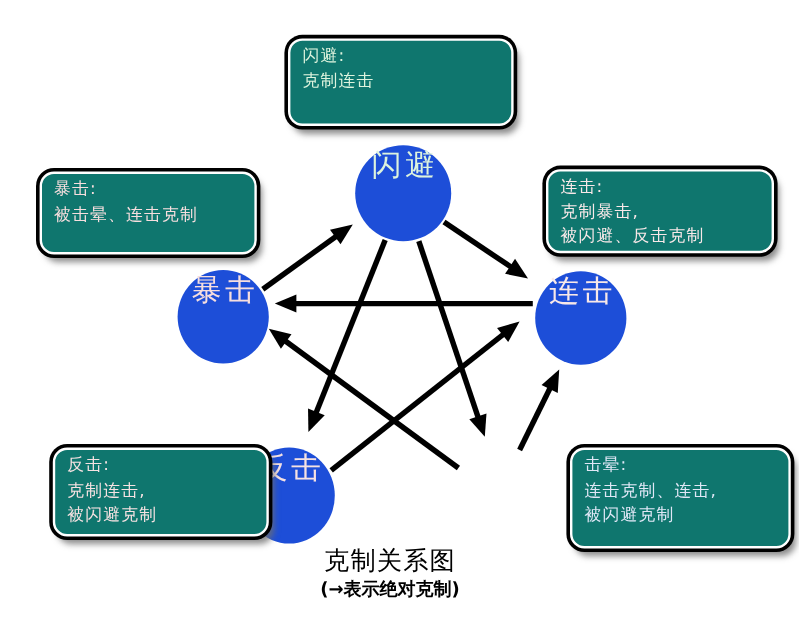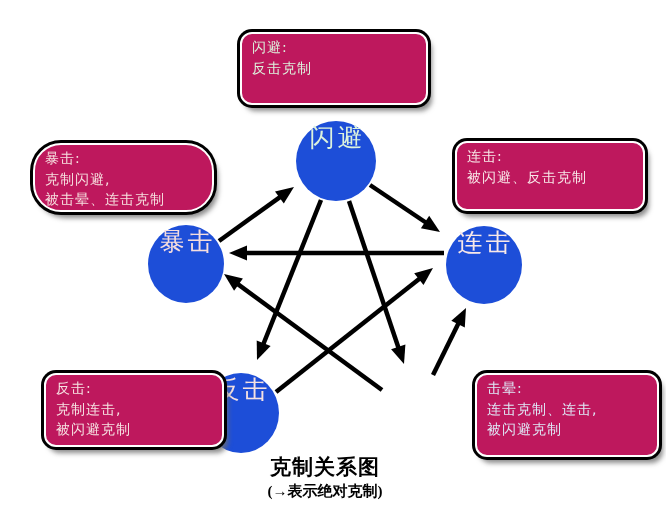--- a/index.html
+++ b/index.html
@@ -19,7 +19,7 @@
   .n-fanji {left:203px;top:373px;width:76px;height:80px;}
   .n-jiyun {left:378px;top:372px;width:76px;height:80px;}
   .ibox{
-    position:absolute;background:#be185d;border:2px solid #fff;border-radius:12px;
+    position:absolute;background:#0f766e;border:2px solid #fff;border-radius:12px;
     box-shadow:0 0 0 3px #000,4px 6px 5px rgba(110,110,110,.8);
     padding:3px 10px;box-sizing:border-box;
     font-size:14px;line-height:20.5px;letter-spacing:1px;color:#f2f2f2;overflow:hidden;

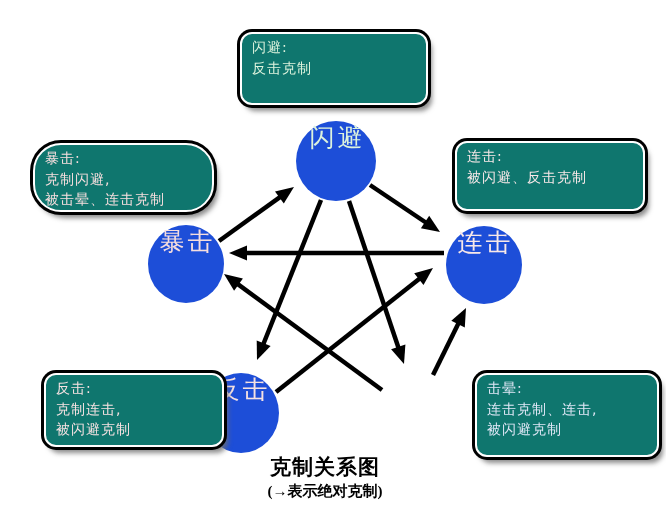--- a/index.html
+++ b/index.html
@@ -72,7 +72,7 @@
 
   <div class="ibox b-shanbi" style="color: rgb(221, 243, 221);">
     <div>闪避:</div>
-    <div>反击克制</div>
+    <div>克制连击</div>
   </div>
   <div class="ibox b-baoji" style="color: rgb(246, 222, 222); border-radius: 28px;">
     <div>暴击:</div>

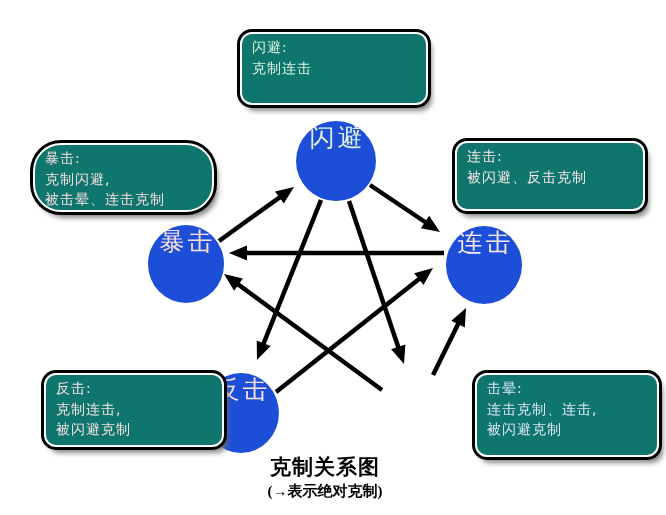--- a/index.html
+++ b/index.html
@@ -74,7 +74,7 @@
     <div>闪避:</div>
     <div>克制连击</div>
   </div>
-  <div class="ibox b-baoji" style="color: rgb(246, 222, 222); border-radius: 28px;">
+  <div class="ibox b-baoji" style="color: rgb(246, 222, 222);">
     <div>暴击:</div>
     <div>克制闪避,</div>
     <div>被击晕、连击克制</div>

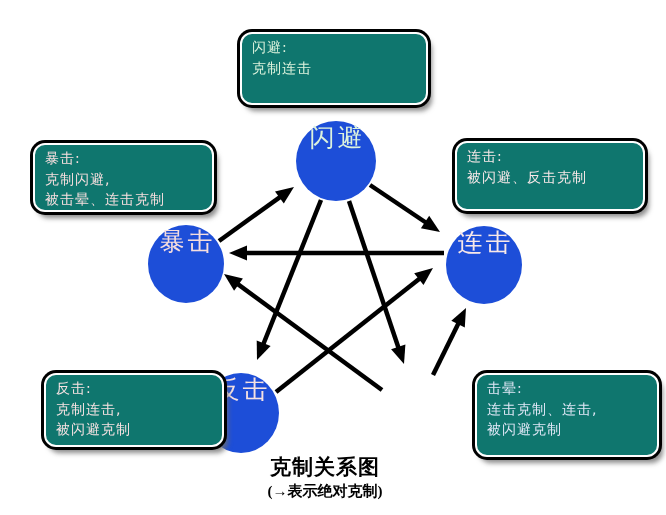--- a/index.html
+++ b/index.html
@@ -76,7 +76,6 @@
   </div>
   <div class="ibox b-baoji" style="color: rgb(246, 222, 222);">
     <div>暴击:</div>
-    <div>克制闪避,</div>
     <div>被击晕、连击克制</div>
   </div>
   <div class="ibox b-lianji" style="color: rgb(248, 232, 232);">

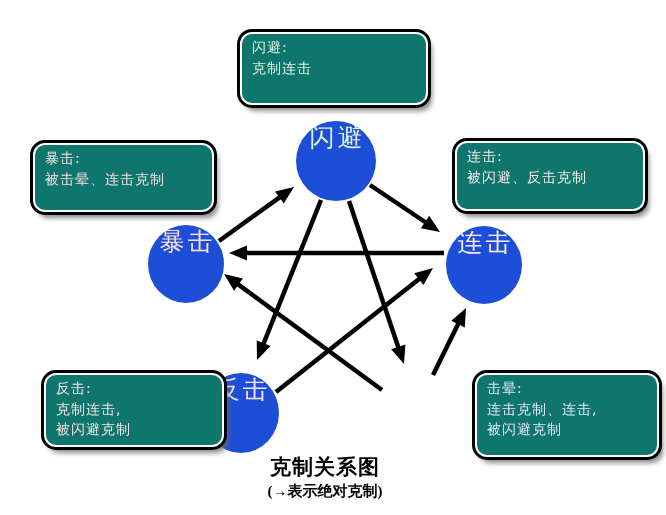--- a/index.html
+++ b/index.html
@@ -80,6 +80,7 @@
   </div>
   <div class="ibox b-lianji" style="color: rgb(248, 232, 232);">
     <div>连击:</div>
+    <div>克制暴击,</div>
     <div>被闪避、反击克制</div>
   </div>
   <div class="ibox b-fanji" style="color: rgb(246, 226, 226);">

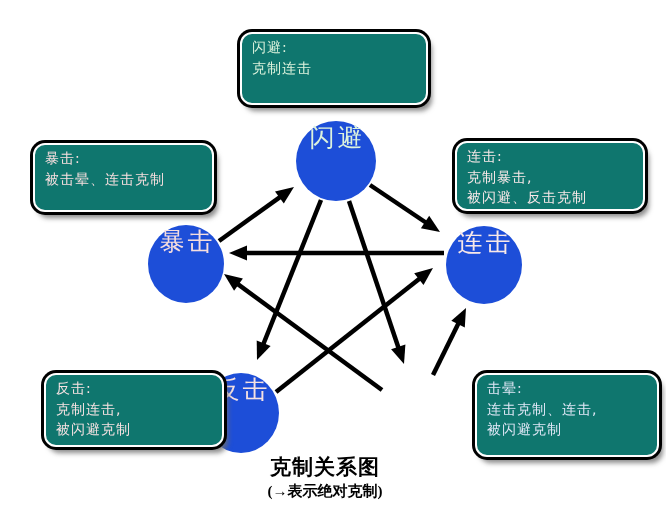--- a/index.html
+++ b/index.html
@@ -30,7 +30,7 @@
   .b-fanji {left:13px;top:373px;width:180px;height:74px;margin-left:31px;}
   .b-jiyun {left:475px;top:373px;width:184px;height:84px;}
   .caption{position:absolute;left:0;top:454px;width:650px;text-align:center;color:#000;}
-  .cap-title{font-size:21px;font-weight:bold;line-height:26px;letter-spacing:1px;}
+  .cap-title{font-size:21px;font-weight:normal;line-height:26px;letter-spacing:1px;}
   .cap-sub{font-size:15px;font-weight:bold;line-height:20px;margin-top:1px;font-family:Liberation Serif, serif;}
 </style>
 </head>

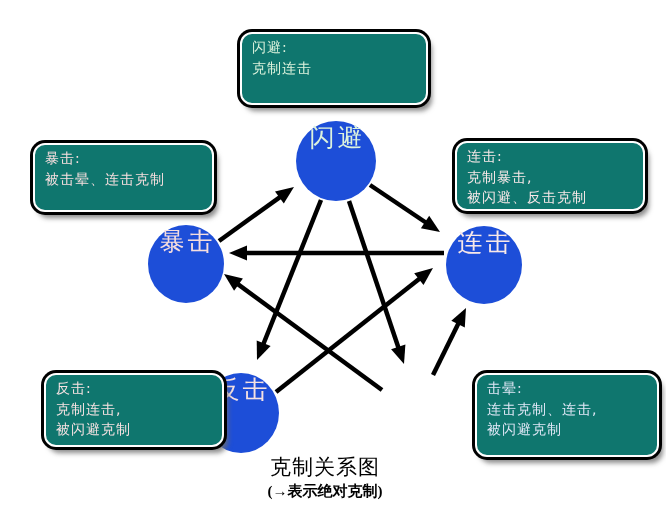--- a/index.html
+++ b/index.html
@@ -31,7 +31,7 @@
   .b-jiyun {left:475px;top:373px;width:184px;height:84px;}
   .caption{position:absolute;left:0;top:454px;width:650px;text-align:center;color:#000;}
   .cap-title{font-size:21px;font-weight:normal;line-height:26px;letter-spacing:1px;}
-  .cap-sub{font-size:15px;font-weight:bold;line-height:20px;margin-top:1px;font-family:Liberation Serif, serif;}
+  .cap-sub{font-size:15px;font-weight:bold;line-height:20px;margin-top:1px;}
 </style>
 </head>
 <body>

